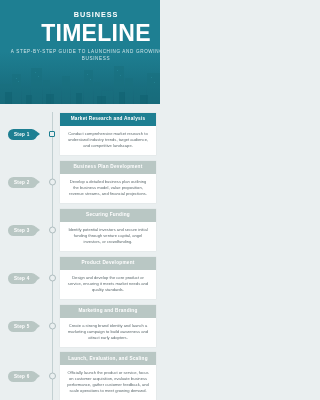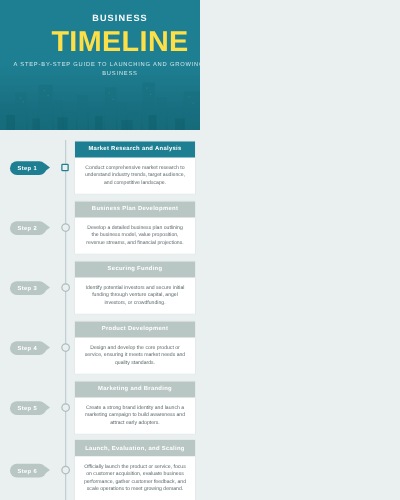--- a/index.html
+++ b/index.html
@@ -37,7 +37,7 @@
     text-transform:uppercase;
   }
   .bigtitle {
-    color:#fde047;
+    color:#ffffff;
     font-size:23px;
     font-weight:bold;
     letter-spacing:.3px;

